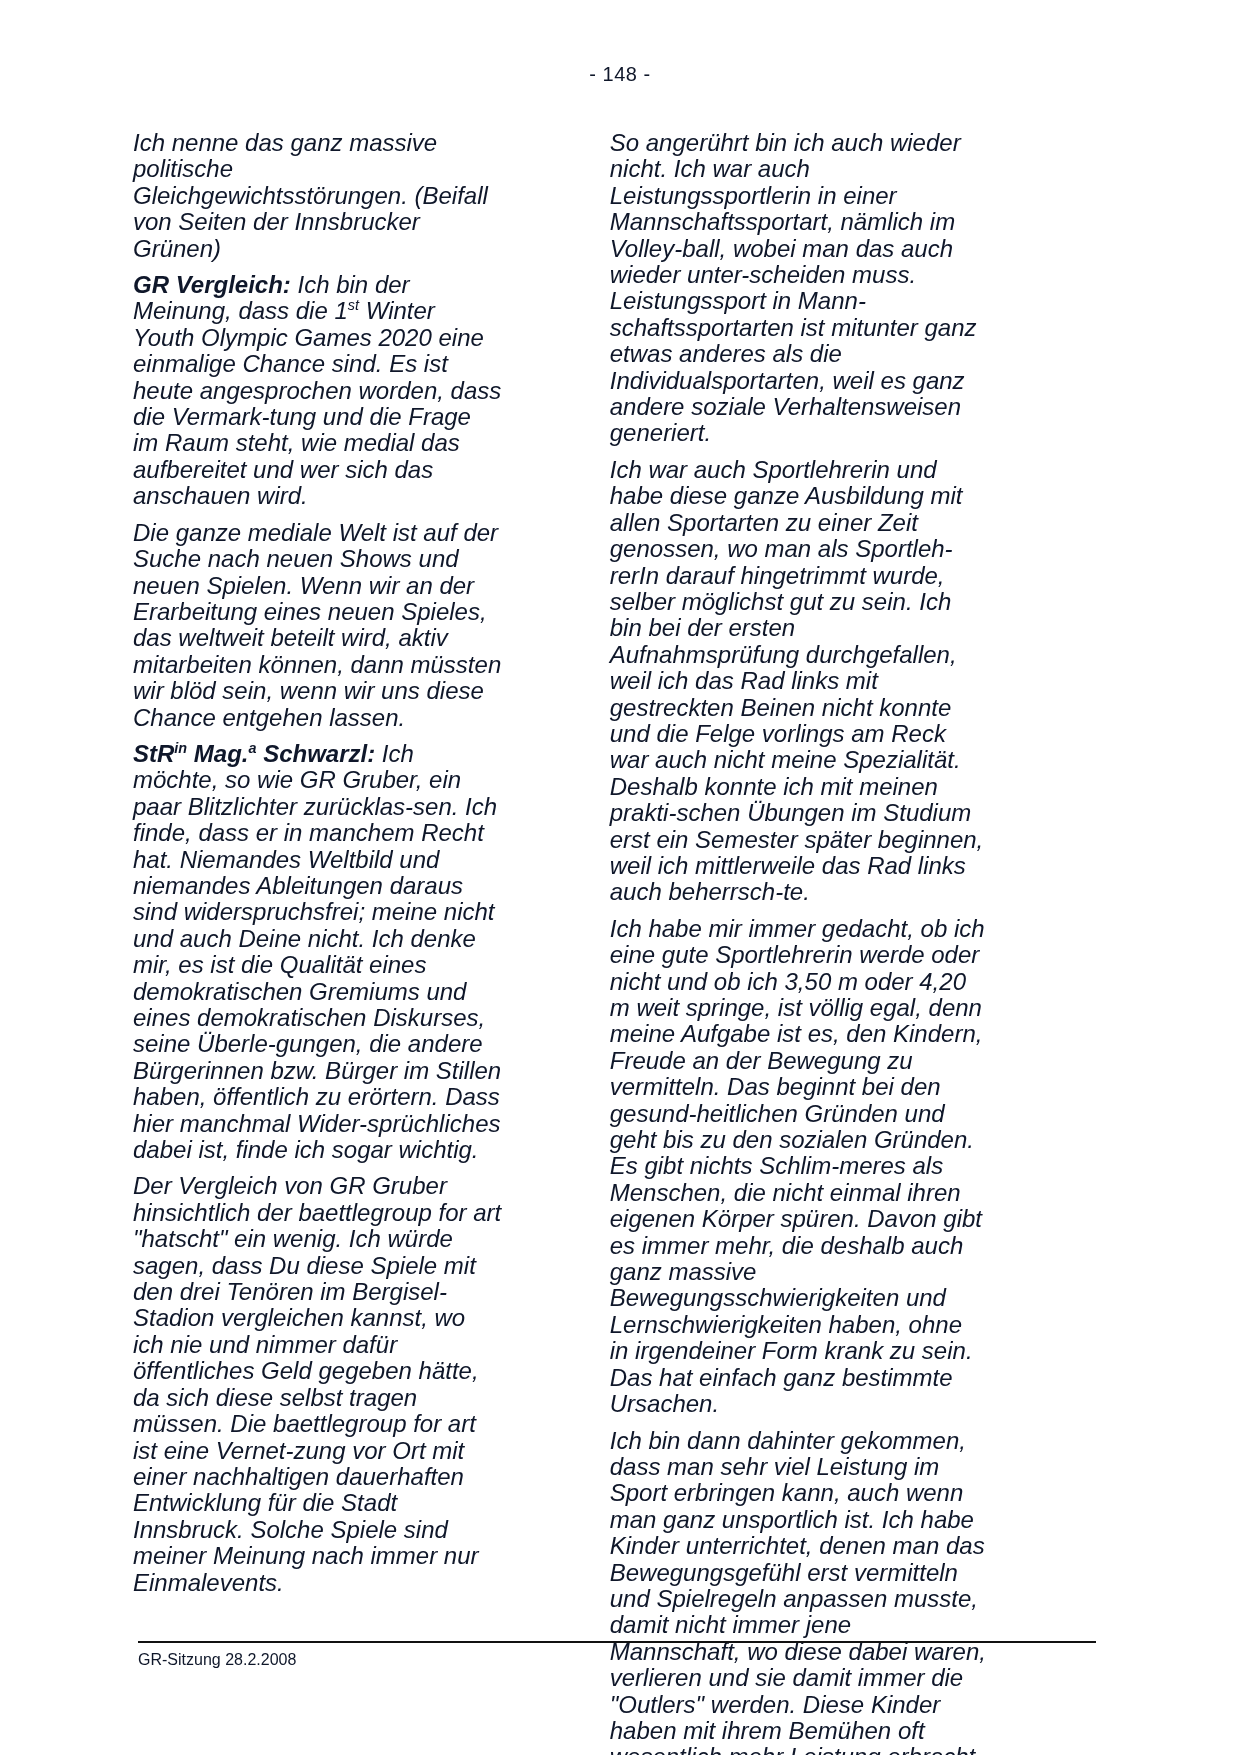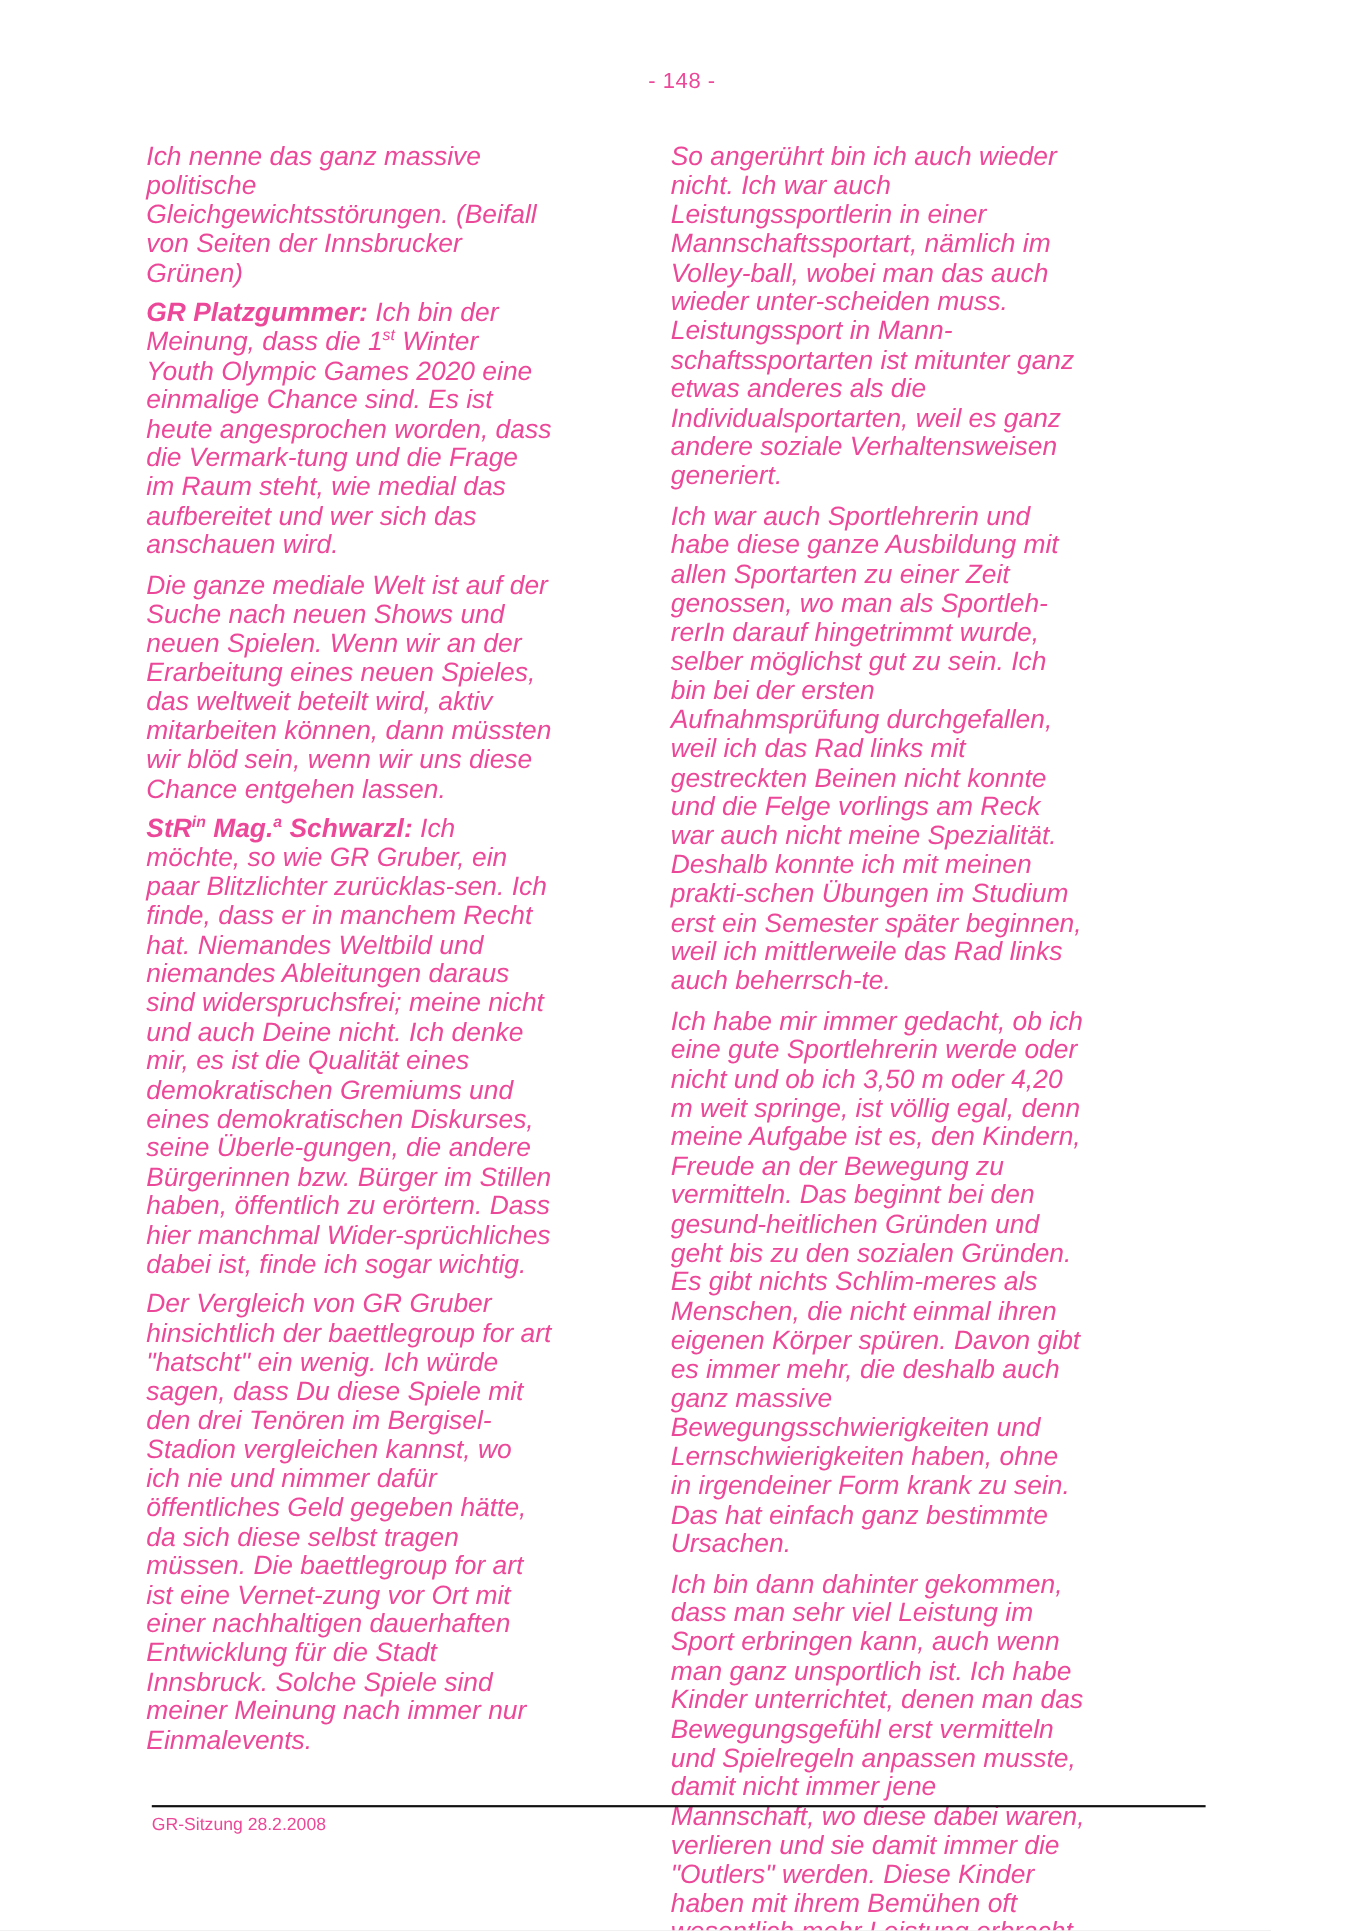--- a/index.html
+++ b/index.html
@@ -13,7 +13,7 @@
     height: 1755px;
     background: #ffffff;
     font-family: "Liberation Sans", sans-serif;
-    color: #ec4899;
+    color: #0f172a;
     overflow: hidden;
   }
   .page-number {

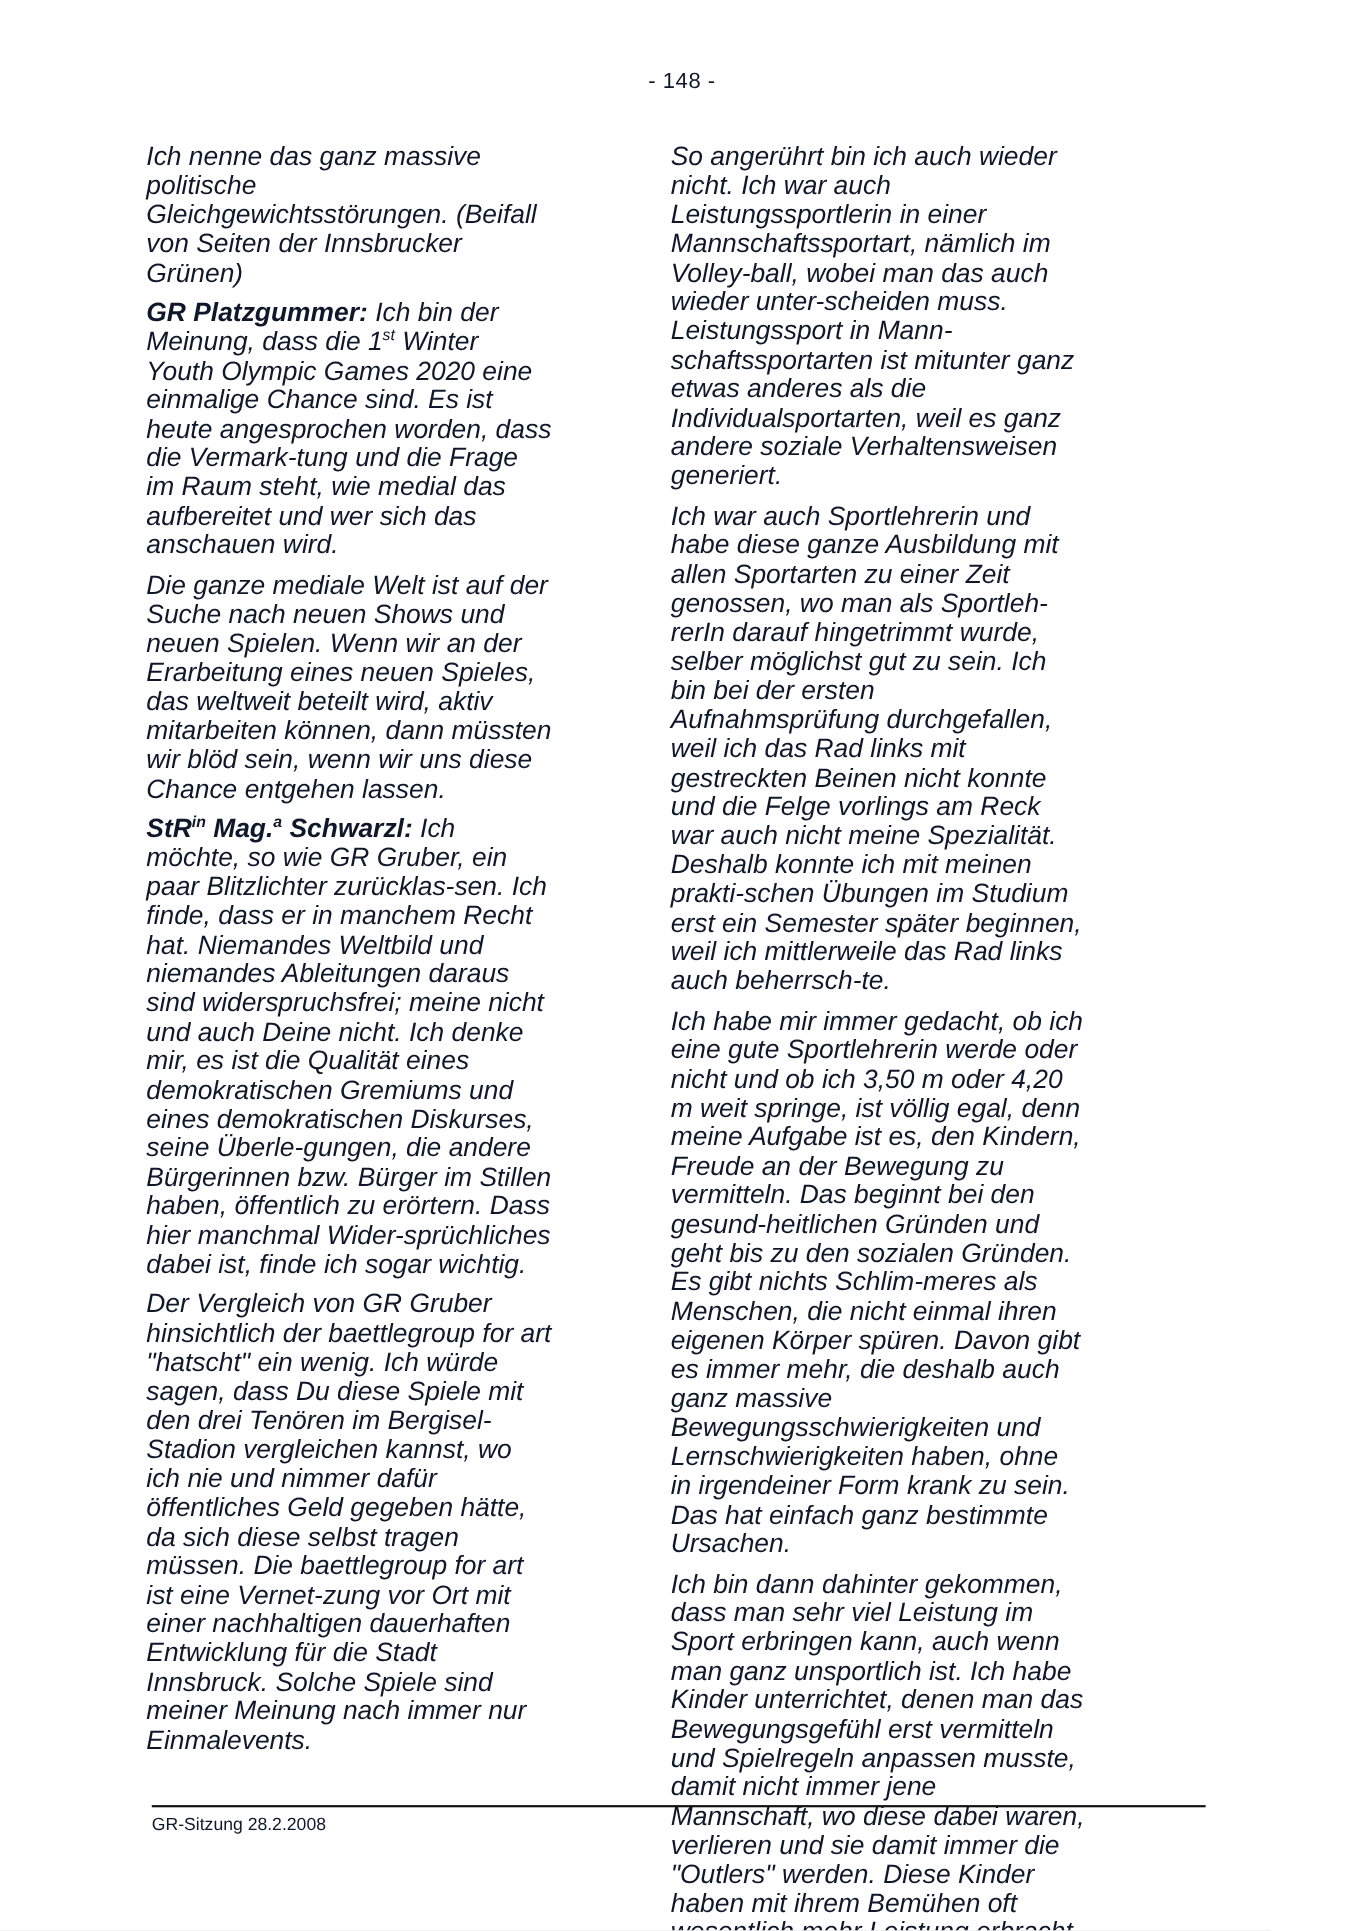--- a/index.html
+++ b/index.html
@@ -76,7 +76,7 @@
   <div class="columns">
     <div class="col col-left" id="col-left">
         <p class="para"><span>Ich nenne das ganz massive politische Gleichgewichtsstörungen. (Beifall von Seiten der Innsbrucker Grünen)</span></p>
-        <p class="para"><span class="b">GR Platzgummer:</span><span> Ich bin der Meinung, dass die 1</span><sup>st</sup><span> Winter Youth Olympic Games 2020 eine einmalige Chance sind. Es ist heute angesprochen worden, dass die Vermark-tung und die Frage im Raum steht, wie medial das aufbereitet und wer sich das anschauen wird.</span></p>
+        <p class="para"><span class="b">GR Vergleich:</span><span> Ich bin der Meinung, dass die 1</span><sup>st</sup><span> Winter Youth Olympic Games 2020 eine einmalige Chance sind. Es ist heute angesprochen worden, dass die Vermark-tung und die Frage im Raum steht, wie medial das aufbereitet und wer sich das anschauen wird.</span></p>
         <p class="para"><span>Die ganze mediale Welt ist auf der Suche nach neuen Shows und neuen Spielen. Wenn wir an der Erarbeitung eines neuen Spieles, das weltweit beteilt wird, aktiv mitarbeiten können, dann müssten wir blöd sein, wenn wir uns diese Chance entgehen lassen.</span></p>
         <p class="para"><span class="b">StR</span><sup class="b">in</sup><span class="b"> Mag.</span><sup class="b">a</sup><span class="b"> Schwarzl:</span><span> Ich möchte, so wie GR Gruber, ein paar Blitzlichter zurücklas-sen. Ich finde, dass er in manchem Recht hat. Niemandes Weltbild und niemandes Ableitungen daraus sind widerspruchsfrei; meine nicht und auch Deine nicht. Ich denke mir, es ist die Qualität eines demokratischen Gremiums und eines demokratischen Diskurses, seine Überle-gungen, die andere Bürgerinnen bzw. Bürger im Stillen haben, öffentlich zu erörtern. Dass hier manchmal Wider-sprüchliches dabei ist, finde ich sogar wichtig.</span></p>
         <p class="para"><span>Der Vergleich von GR Gruber hinsichtlich der baettlegroup for art "hatscht" ein wenig. Ich würde sagen, dass Du diese Spiele mit den drei Tenören im Bergisel-Stadion vergleichen kannst, wo ich nie und nimmer dafür öffentliches Geld gegeben hätte, da sich diese selbst tragen müssen. Die baettlegroup for art ist eine Vernet-zung vor Ort mit einer nachhaltigen dauerhaften Entwicklung für die Stadt Innsbruck. Solche Spiele sind meiner Meinung nach immer nur Einmalevents.</span></p>

